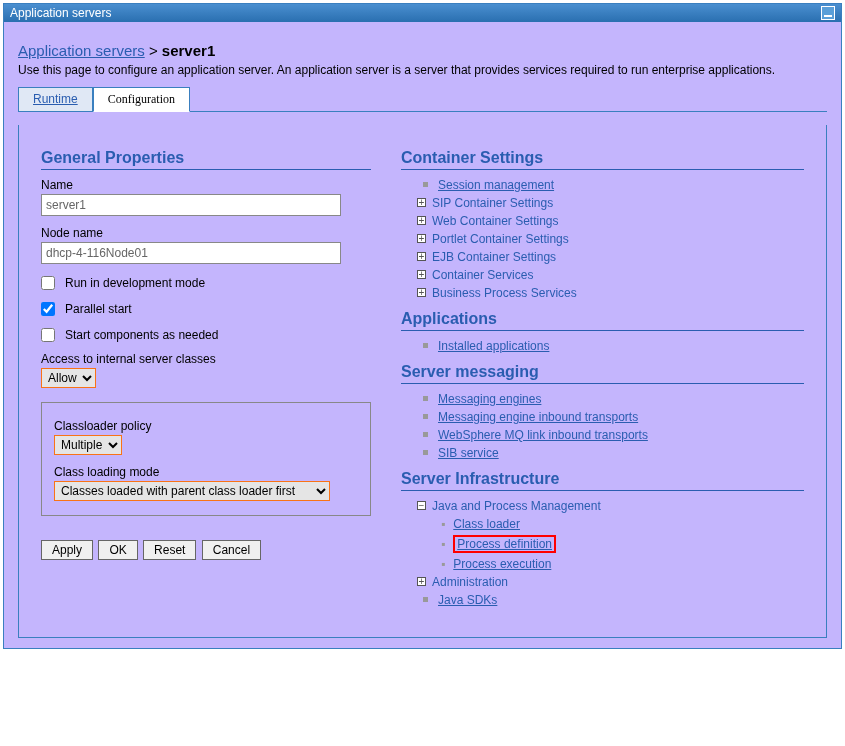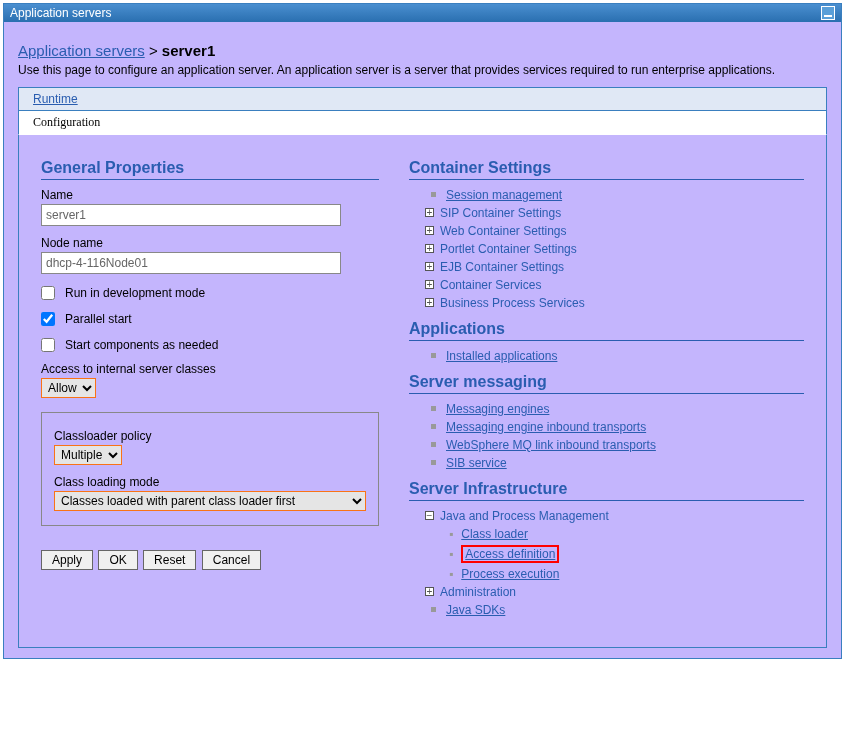--- a/index.html
+++ b/index.html
@@ -56,9 +56,8 @@
   .tabs {
     display: flex;
     border-bottom: 1px solid #3a7fbf;
-    margin-bottom: 0;
+    margin-bottom: 13px;
     position: relative;
-    flex-direction: column;
   }
   .tab {
     border: 1px solid #3a7fbf;

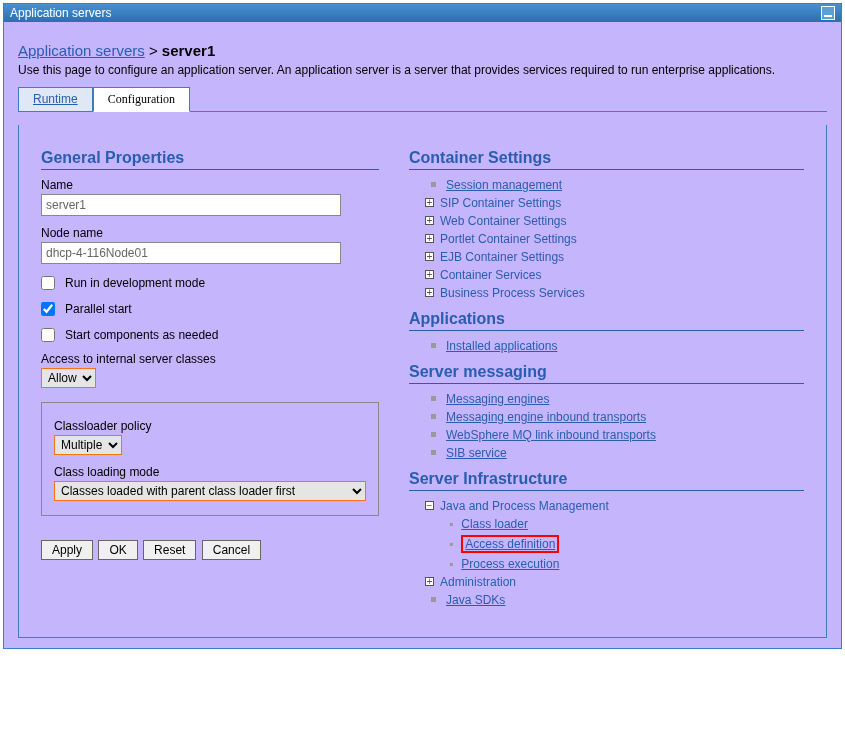--- a/index.html
+++ b/index.html
@@ -269,7 +269,7 @@
             </select>
 
             <label class="field-label" style="margin-top:10px">Class loading mode</label>
-            <select style="width:312px">
+            <select style="width:276px">
               <option>Classes loaded with parent class loader first</option>
             </select>
           </div>

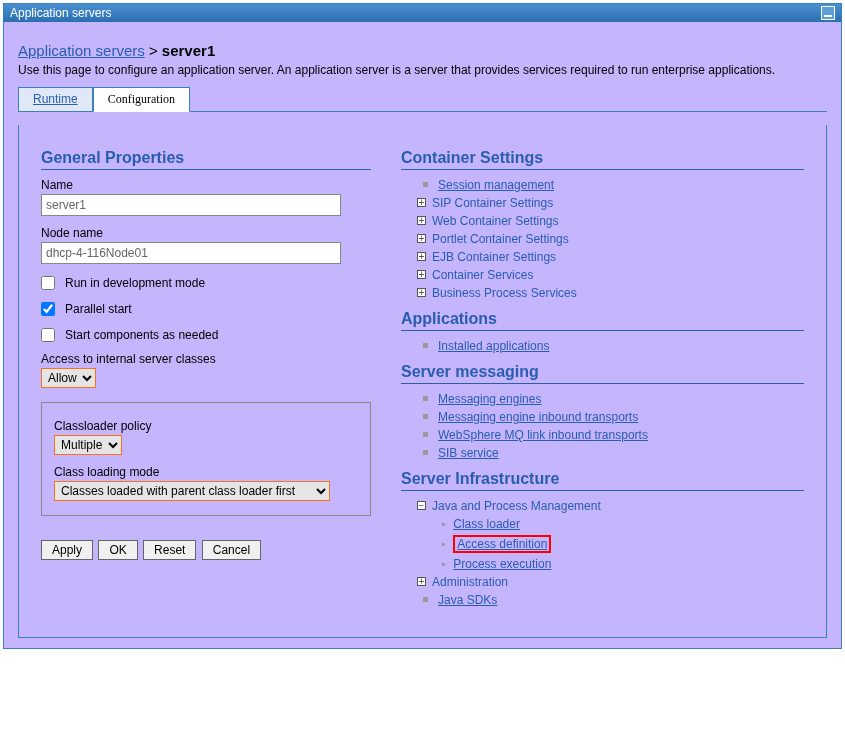--- a/index.html
+++ b/index.html
@@ -314,7 +314,7 @@
               <span class="exp">−</span><span class="nodetext">Java and Process Management</span>
               <ul class="subtree">
                 <li><a href="#">Class loader</a></li>
-                <li><span class="highlight-box"><a href="#">Access definition</a></span></li>
+                <li><span class="highlight-box"><a href="#">Process definition</a></span></li>
                 <li><a href="#">Process execution</a></li>
               </ul>
             </li>

